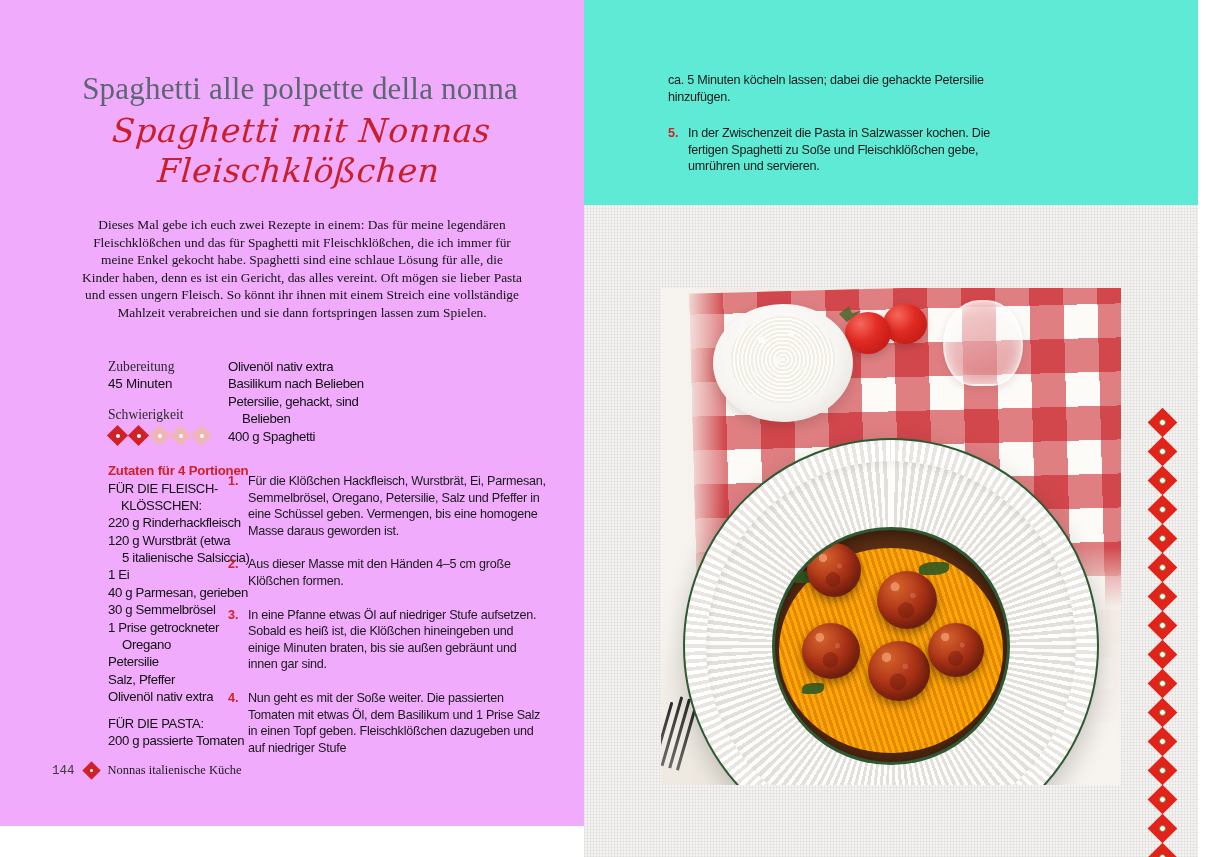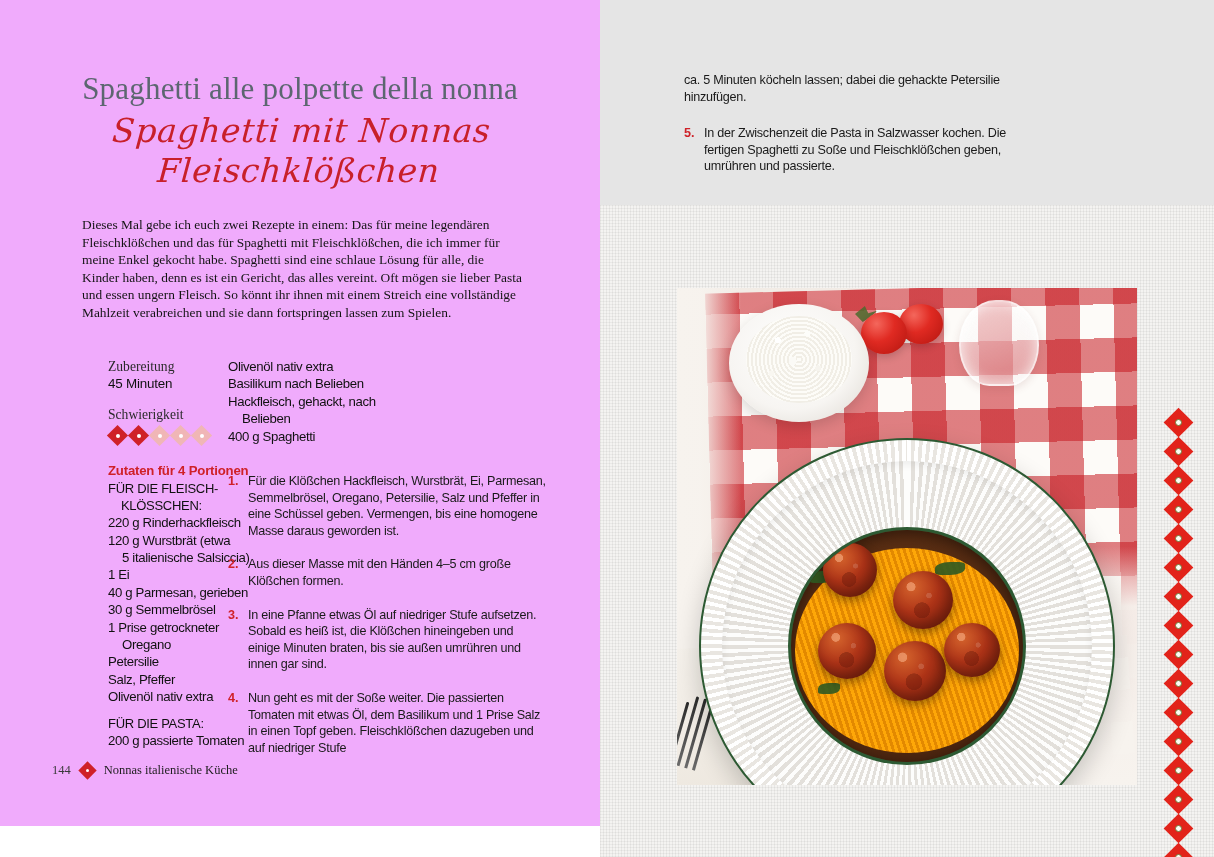--- a/index.html
+++ b/index.html
@@ -215,9 +215,9 @@
   
   .page-right {
     position: absolute;
-    left: 600px; top: 0;
+    left: 584px; top: 0;
     width: 614px; height: 852px;
-    background: #e5e5e5;
+    background: #5eead4;
   }
 
   .right-top {

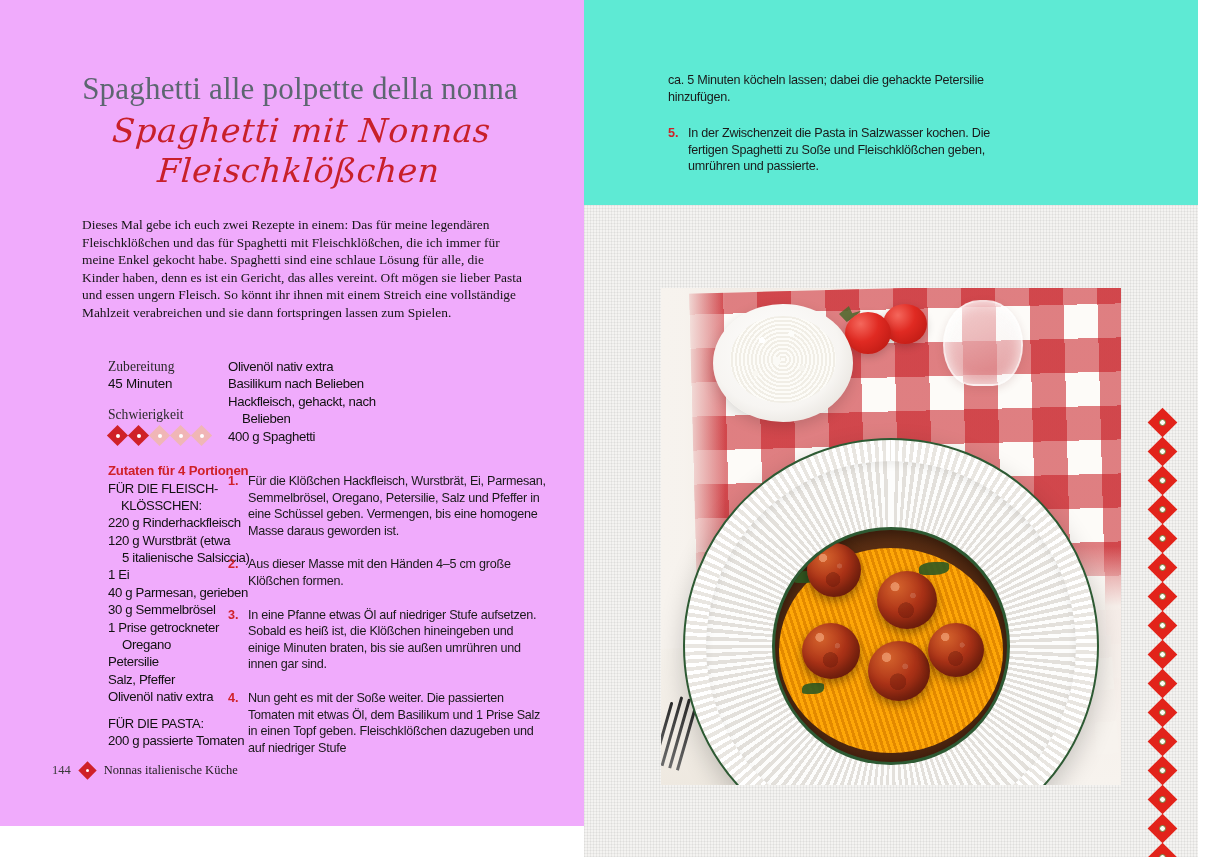--- a/index.html
+++ b/index.html
@@ -567,7 +567,7 @@
       <div class="cont-text">ca. 5 Minuten köcheln lassen; dabei die gehackte Petersilie hinzufügen.</div>
       <div class="step">
         <span class="step-num">5.</span>
-        <span class="step-text">In der Zwischenzeit die Pasta in Salzwasser kochen. Die fertigen Spaghetti zu Soße und Fleischklößchen geben, umrühren und passierte.</span>
+        <span class="step-text">In der Zwischenzeit die Pasta in Salzwasser kochen. Die fertigen Spaghetti zu Soße und Fleischklößchen gebe, umrühren und servieren.</span>
       </div>
     </div>
 

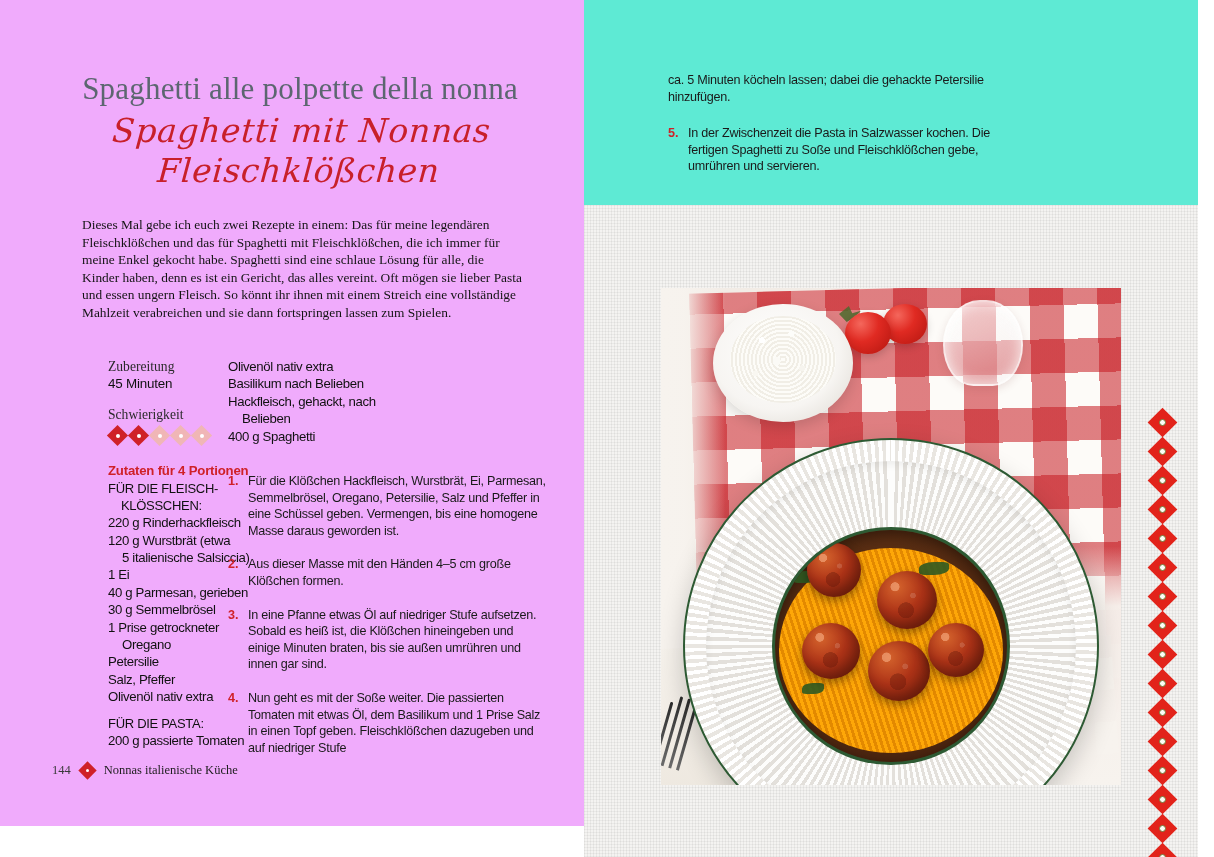--- a/index.html
+++ b/index.html
@@ -53,6 +53,7 @@
     position: absolute;
     left: 82px; top: 216px;
     width: 440px;
+    text-align: center;
     font-family: "Liberation Serif", serif;
     font-size: 13.4px;
     line-height: 17.6px;

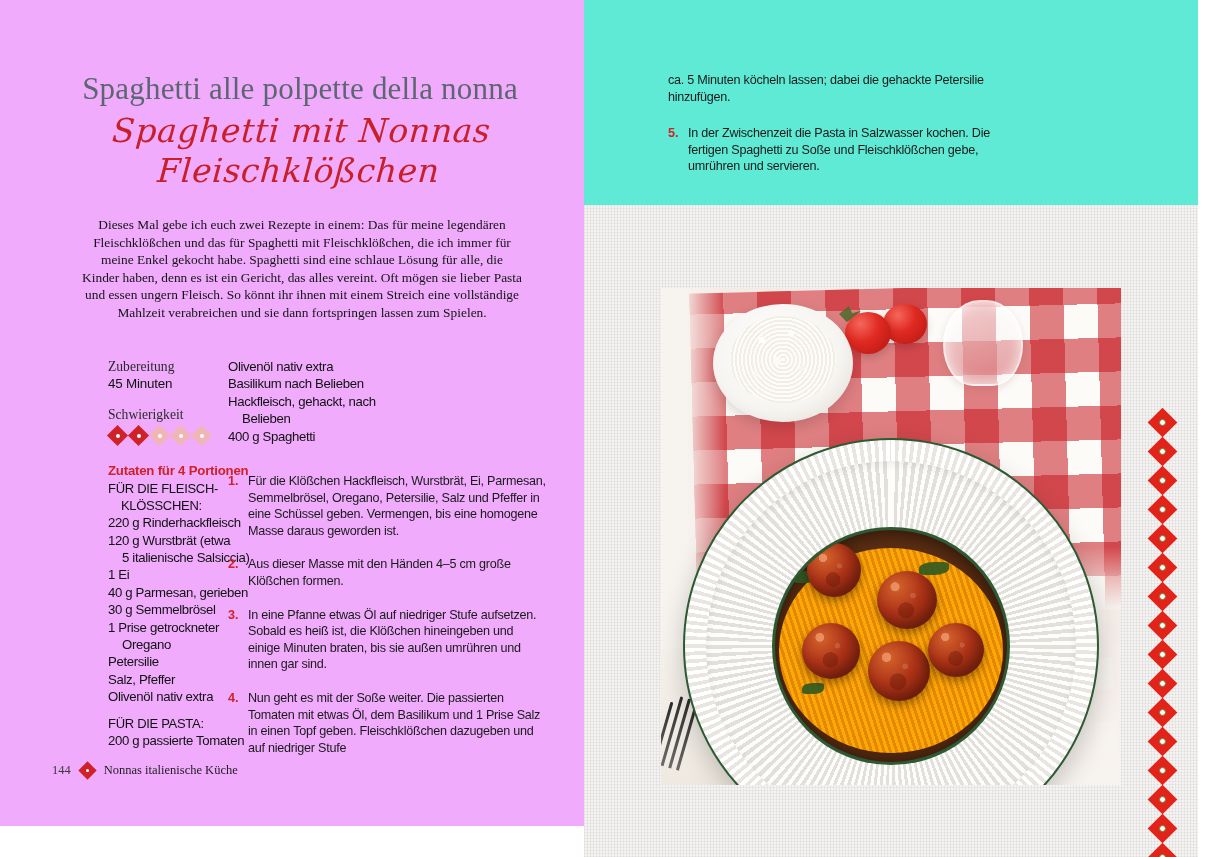--- a/index.html
+++ b/index.html
@@ -531,7 +531,7 @@
       <ul class="ing-list2">
         <li><span>Olivenöl nativ extra</span></li>
         <li><span>Basilikum nach Belieben</span></li>
-        <li><span>Hackfleisch, gehackt, nach</span><span class="ind">Belieben</span></li>
+        <li><span>Petersilie, gehackt, sind</span><span class="ind">Belieben</span></li>
         <li><span>400 g Spaghetti</span></li>
       </ul>
 

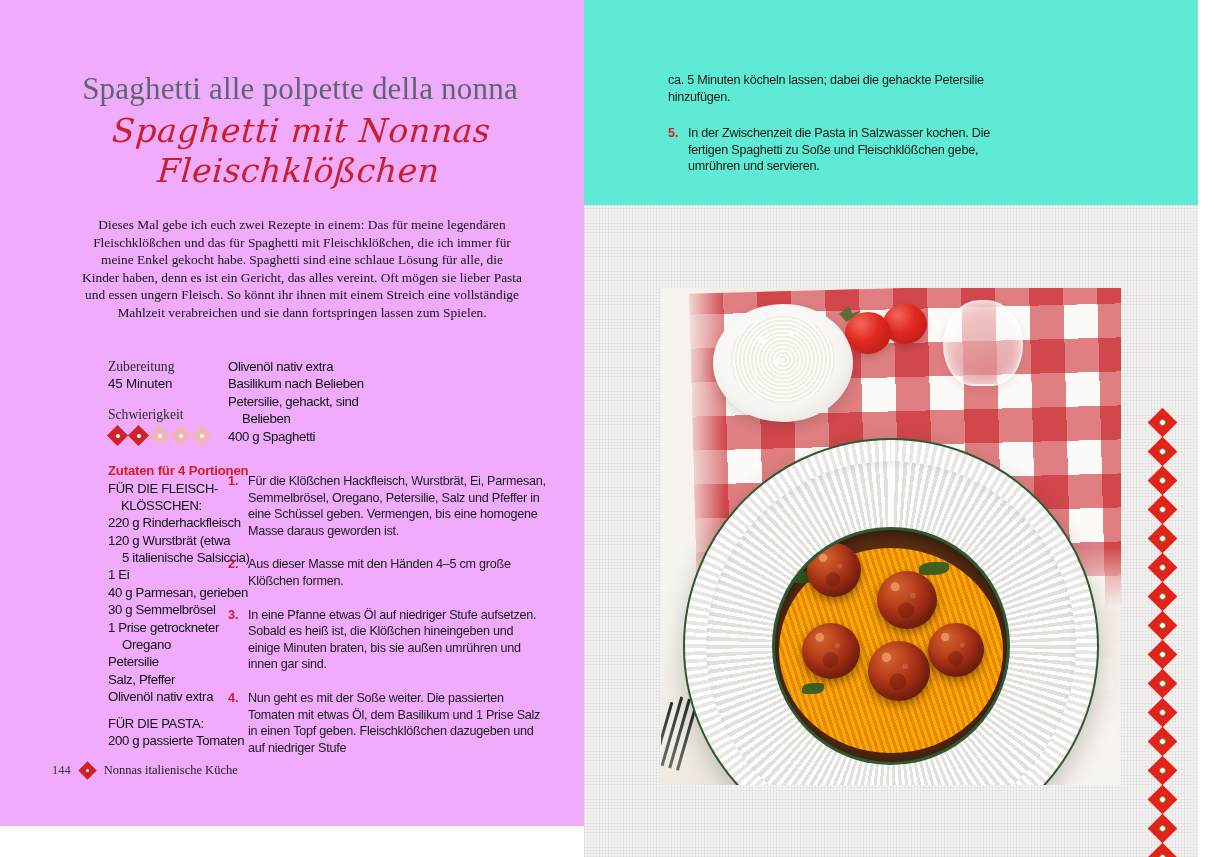--- a/index.html
+++ b/index.html
@@ -546,7 +546,7 @@
         </li>
         <li class="step">
           <span class="step-num">3.</span>
-          <span class="step-text">In eine Pfanne etwas Öl auf niedriger Stufe aufsetzen. Sobald es heiß ist, die Klößchen hineingeben und einige Minuten braten, bis sie außen umrühren und innen gar sind.</span>
+          <span class="step-text">In eine Pfanne etwas Öl auf niedriger Stufe aufsetzen. Sobald es heiß ist, die Klößchen hineingeben und einige Minuten braten, bis sie außen gebräunt und innen gar sind.</span>
         </li>
         <li class="step">
           <span class="step-num">4.</span>

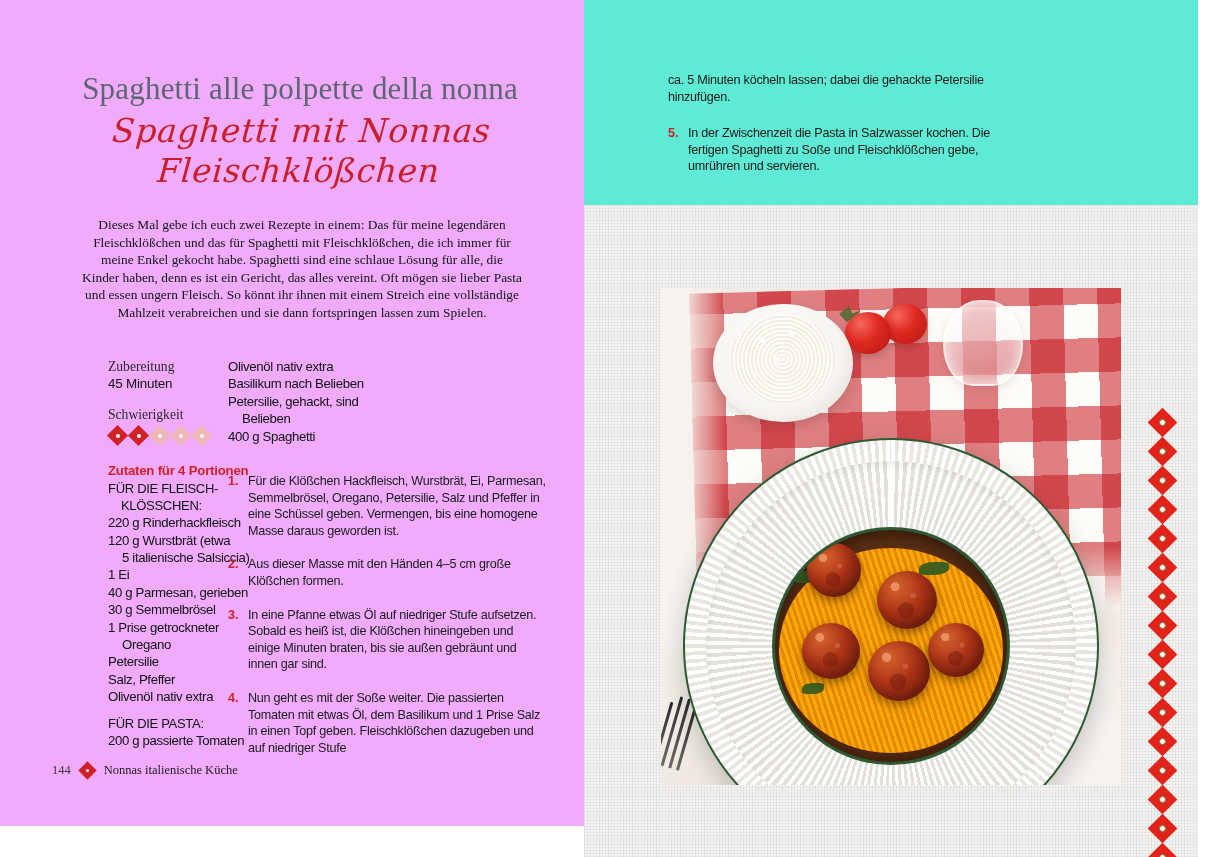--- a/index.html
+++ b/index.html
@@ -183,7 +183,7 @@
     gap: 9px;
   }
   .folio {
-    font-family: Liberation Serif, serif;
+    font-family: Liberation Mono, monospace;
     font-size: 12.5px;
     color: #3a3a3a;
   }

